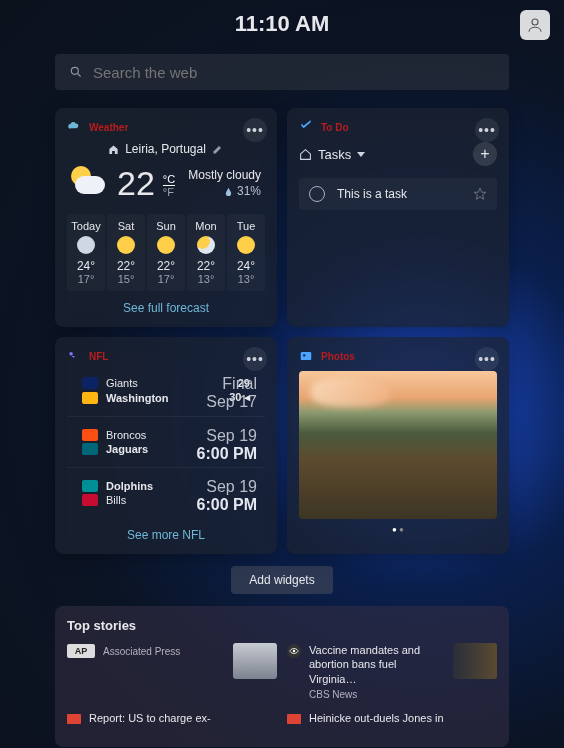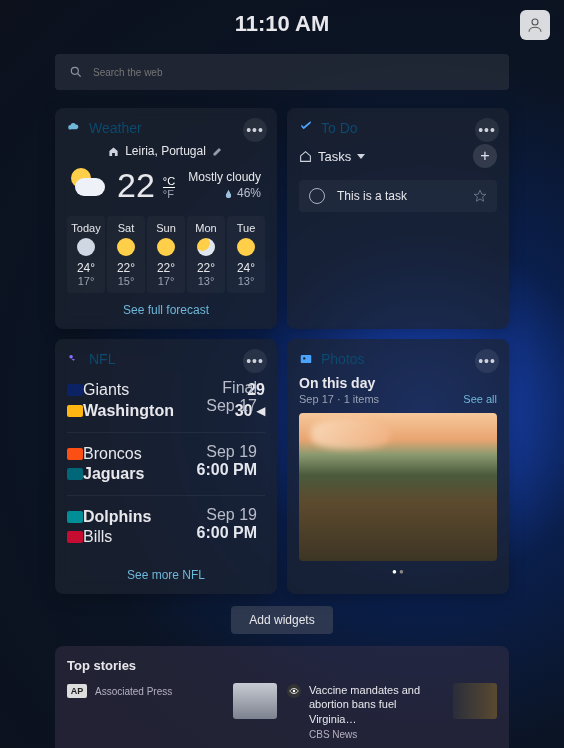--- a/index.html
+++ b/index.html
@@ -16,7 +16,7 @@
 .search { margin: 6px 55px 18px; height: 36px; background: rgba(40,45,58,0.7); border-radius: 4px;
   display: flex; align-items: center; padding: 0 14px; gap: 10px; cursor: text; }
 .search .sicon { width: 14px; height: 14px; opacity: 0.7; }
-.search input { background: transparent; border: none; outline: none; color: #c5c9d2; font-size: 10px; flex: 1; }
+.search input { background: transparent; border: none; outline: none; color: #c5c9d2; font-size: 15px; flex: 1; }
 .grid { display: grid; grid-template-columns: 1fr 1fr; gap: 10px; padding: 0 55px; }
 .card { background: rgba(28,34,48,0.72); border-radius: 8px; padding: 12px; backdrop-filter: blur(8px);
   box-shadow: 0 4px 16px rgba(0,0,0,0.25); position: relative; }

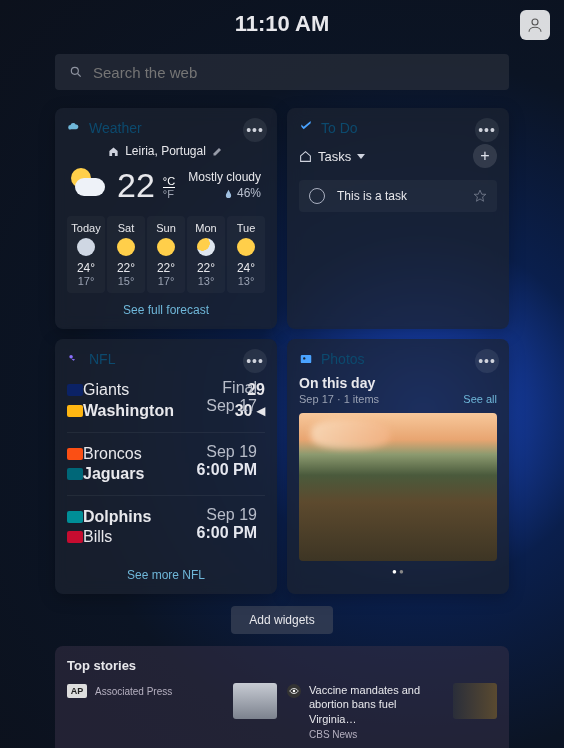--- a/index.html
+++ b/index.html
@@ -21,7 +21,7 @@
 .card { background: rgba(28,34,48,0.72); border-radius: 8px; padding: 12px; backdrop-filter: blur(8px);
   box-shadow: 0 4px 16px rgba(0,0,0,0.25); position: relative; }
 .card-header { display: flex; align-items: center; gap: 8px; margin-bottom: 8px; }
-.card-header .title { font-size: 14px; font-weight: 400; color: #0c4a6e; }
+.card-header .title { font-size: 10px; font-weight: 700; color: #b91c1c; }
 .card-header .hicon { width: 14px; height: 14px; display: flex; }
 .more { position: absolute; top: 10px; right: 10px; width: 24px; height: 24px; border-radius: 12px;
   background: rgba(255,255,255,0.08); display: flex; align-items: center; justify-content: center; cursor: pointer; }

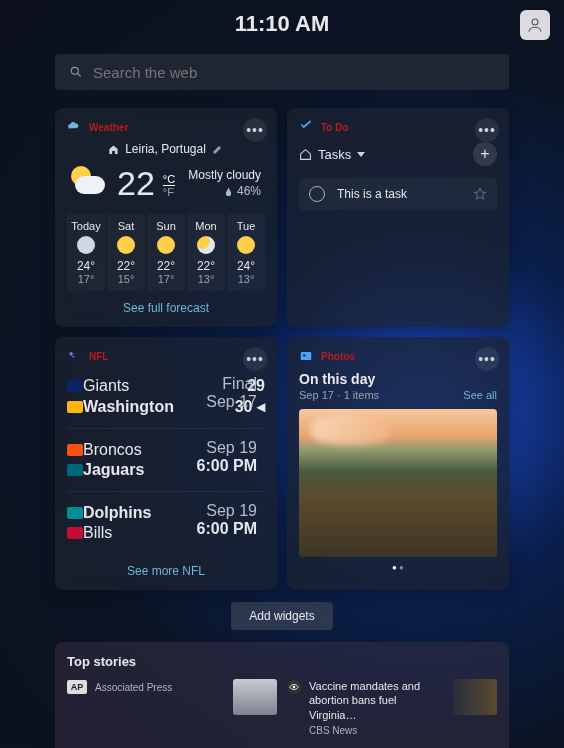--- a/index.html
+++ b/index.html
@@ -160,7 +160,7 @@
             <svg width="9" height="11" viewBox="0 0 24 24" fill="#9fbfe0">
               <path d="M12 2C8 10 5 13 5 17a7 7 0 0014 0c0-4-3-7-7-15z"></path>
             </svg>
-            <span>46%</span>
+            <span>31%</span>
           </div>
       </div>
     </div>

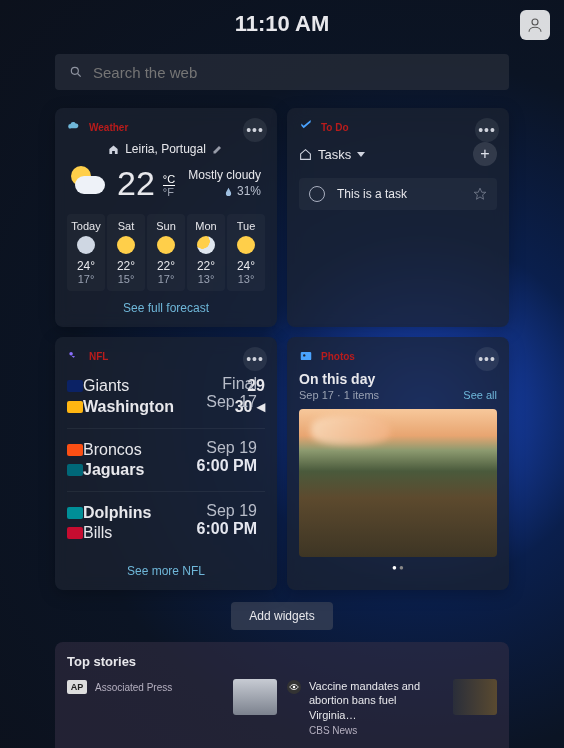--- a/index.html
+++ b/index.html
@@ -56,7 +56,7 @@
 
 .game { padding: 4px 0 10px; border-bottom: 1px solid rgba(255,255,255,0.06); margin-bottom: 6px; }
 .game:last-of-type { border-bottom: none; }
-.grow { display: flex; align-items: center; font-size: 16px; margin: 2px 0; }
+.grow { display: flex; align-items: center; gap: 8px; font-size: 11px; margin: 2px 15px; }
 .grow .logo { width: 16px; height: 12px; border-radius: 2px; }
 .grow .score { margin-left: auto; font-weight: 600; }
 .ginfo { position: absolute; right: 8px; font-size: 16px; color: #b8bdc9; text-align: right; }

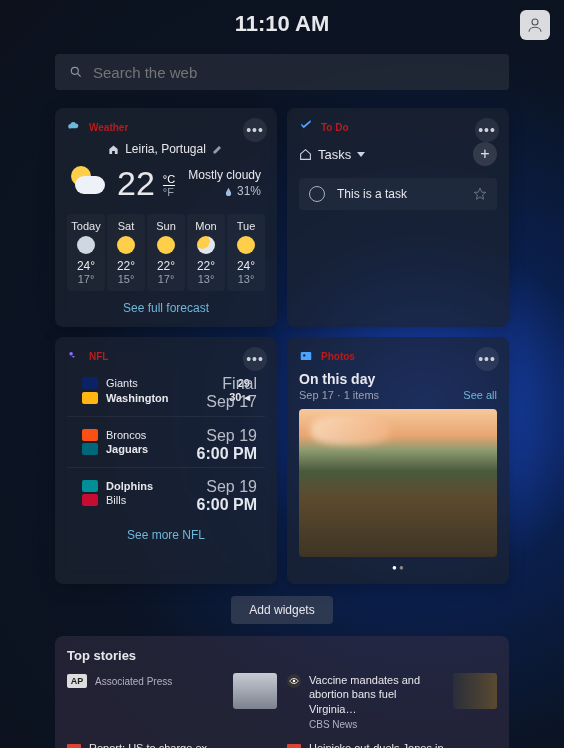--- a/index.html
+++ b/index.html
@@ -309,13 +309,6 @@
     <div class="more">
         <span>•••</span>
       </div>
-    <div class="photos-top">
-      <div>
-        <div class="otd">On this day</div>
-        <div class="meta">Sep 17 · 1 items</div>
-      </div>
-      <div class="seeall">See all</div>
-    </div>
     <div class="photo-img"></div>
     <div class="dots"><span class="on">●</span> <span>●</span></div>
   </div>

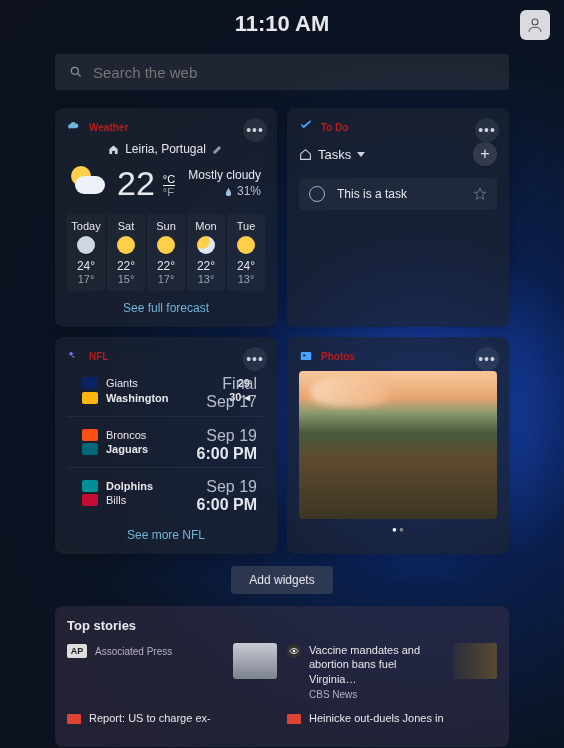--- a/index.html
+++ b/index.html
@@ -81,7 +81,7 @@
 .stories h3 { font-size: 13px; font-weight: 600; margin-bottom: 10px; }
 .srow { display: grid; grid-template-columns: 1fr 1fr; gap: 10px; margin-bottom: 10px; }
 .story { display: flex; gap: 8px; cursor: pointer; }
-.sbadge { width: 20px; height: 14px; background: #ddd; color: #222; font-size: 9px; font-weight: 700;
+.sbadge { width: 28px; height: 14px; background: #ddd; color: #222; font-size: 9px; font-weight: 700;
   display: flex; align-items: center; justify-content: center; border-radius: 2px; flex-shrink: 0; margin-top:1px;}
 .sbadge.eye { background:#333; border-radius:50%; width:14px; height:14px;}
 .sbadge.red { background:#d43; width:14px; height:10px; border-radius:1px; margin-top:3px;}

